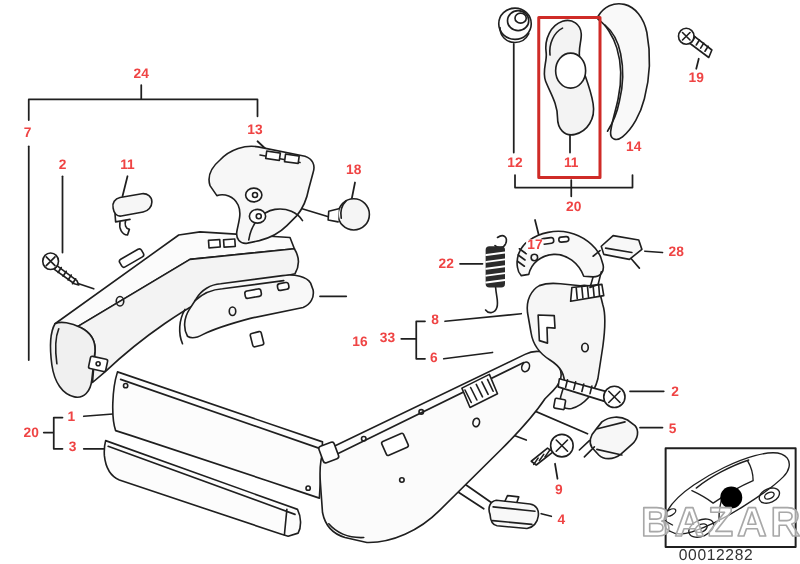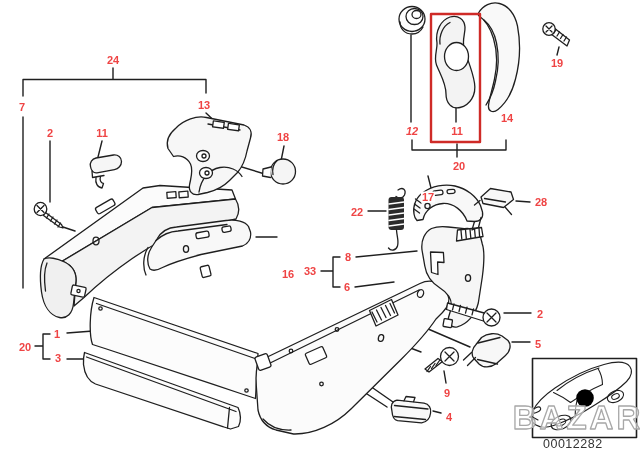--- a/index.html
+++ b/index.html
@@ -260,7 +260,7 @@
       <div class="plabel" style="left: 102px; top: 133px;">11</div>
       <div class="plabel" style="left: 204px; top: 105px;">13</div>
       <div class="plabel" style="left: 283px; top: 137px;">18</div>
-      <div class="plabel" style="left: 412px; top: 131px; font-style: italic;">12</div>
+      <div class="plabel" style="left: 412px; top: 131px;">12</div>
       <div class="plabel" style="left: 457px; top: 131px;">11</div>
       <div class="plabel" style="left: 507px; top: 118px;">14</div>
       <div class="plabel" style="left: 557px; top: 63px;">19</div>

